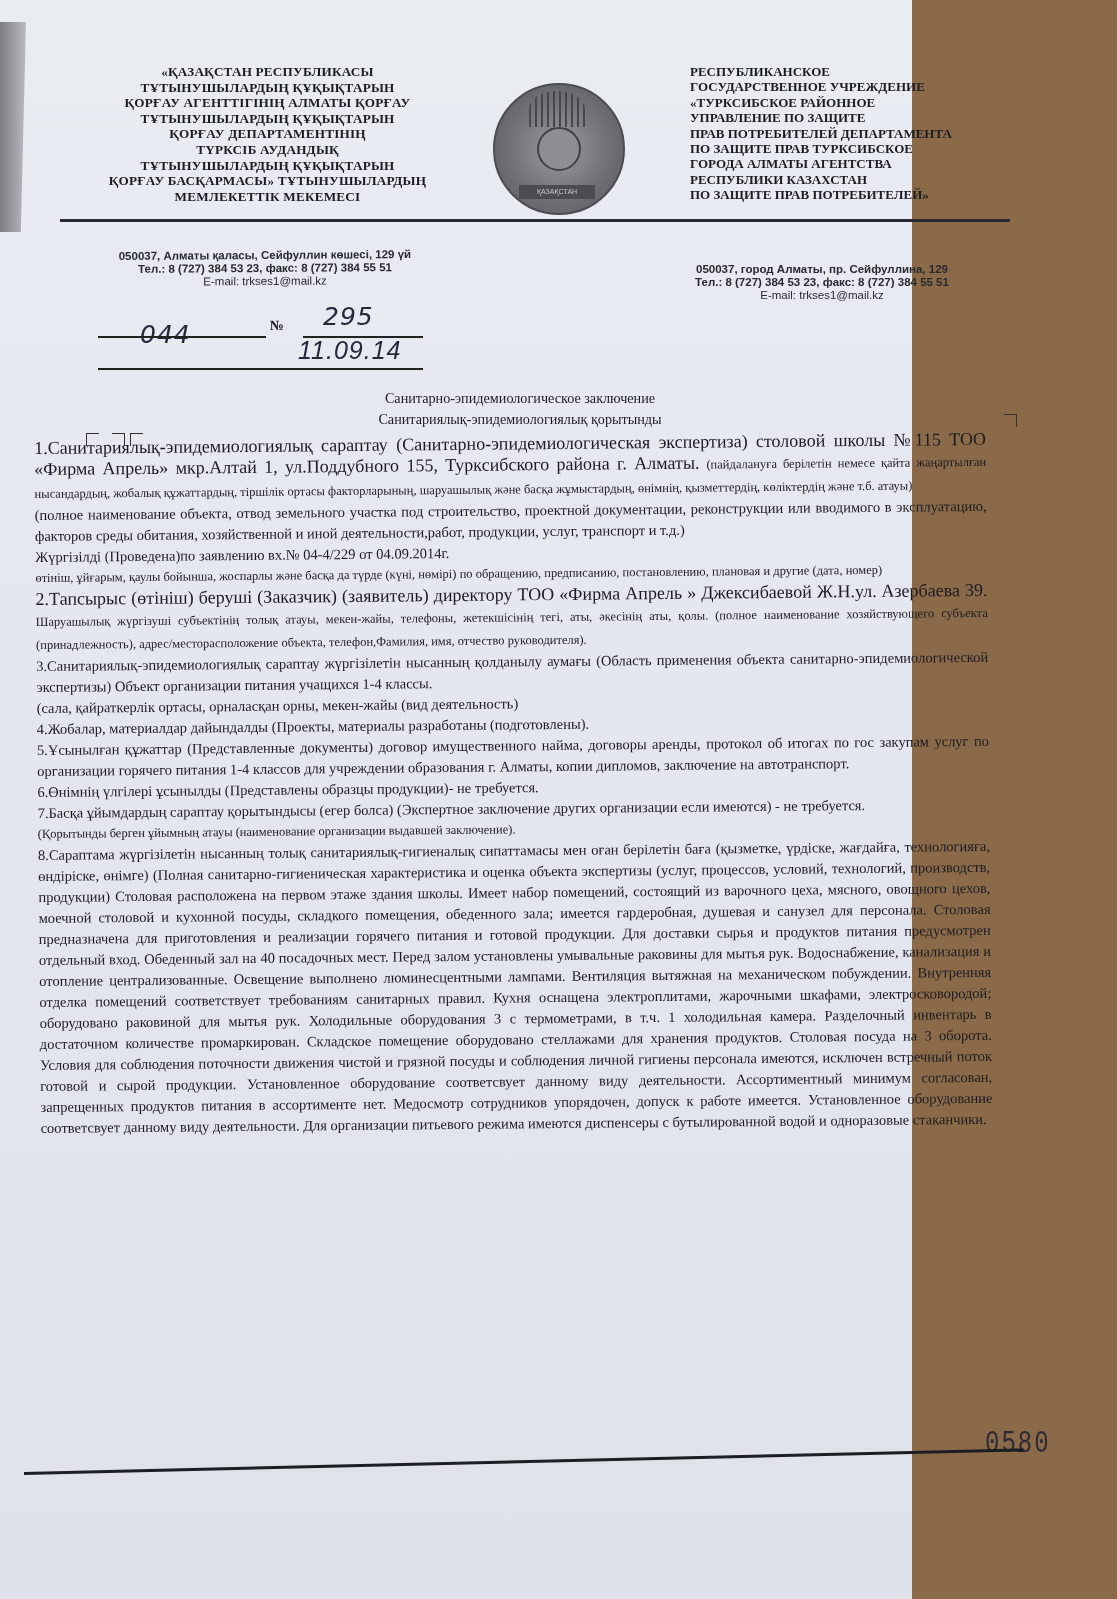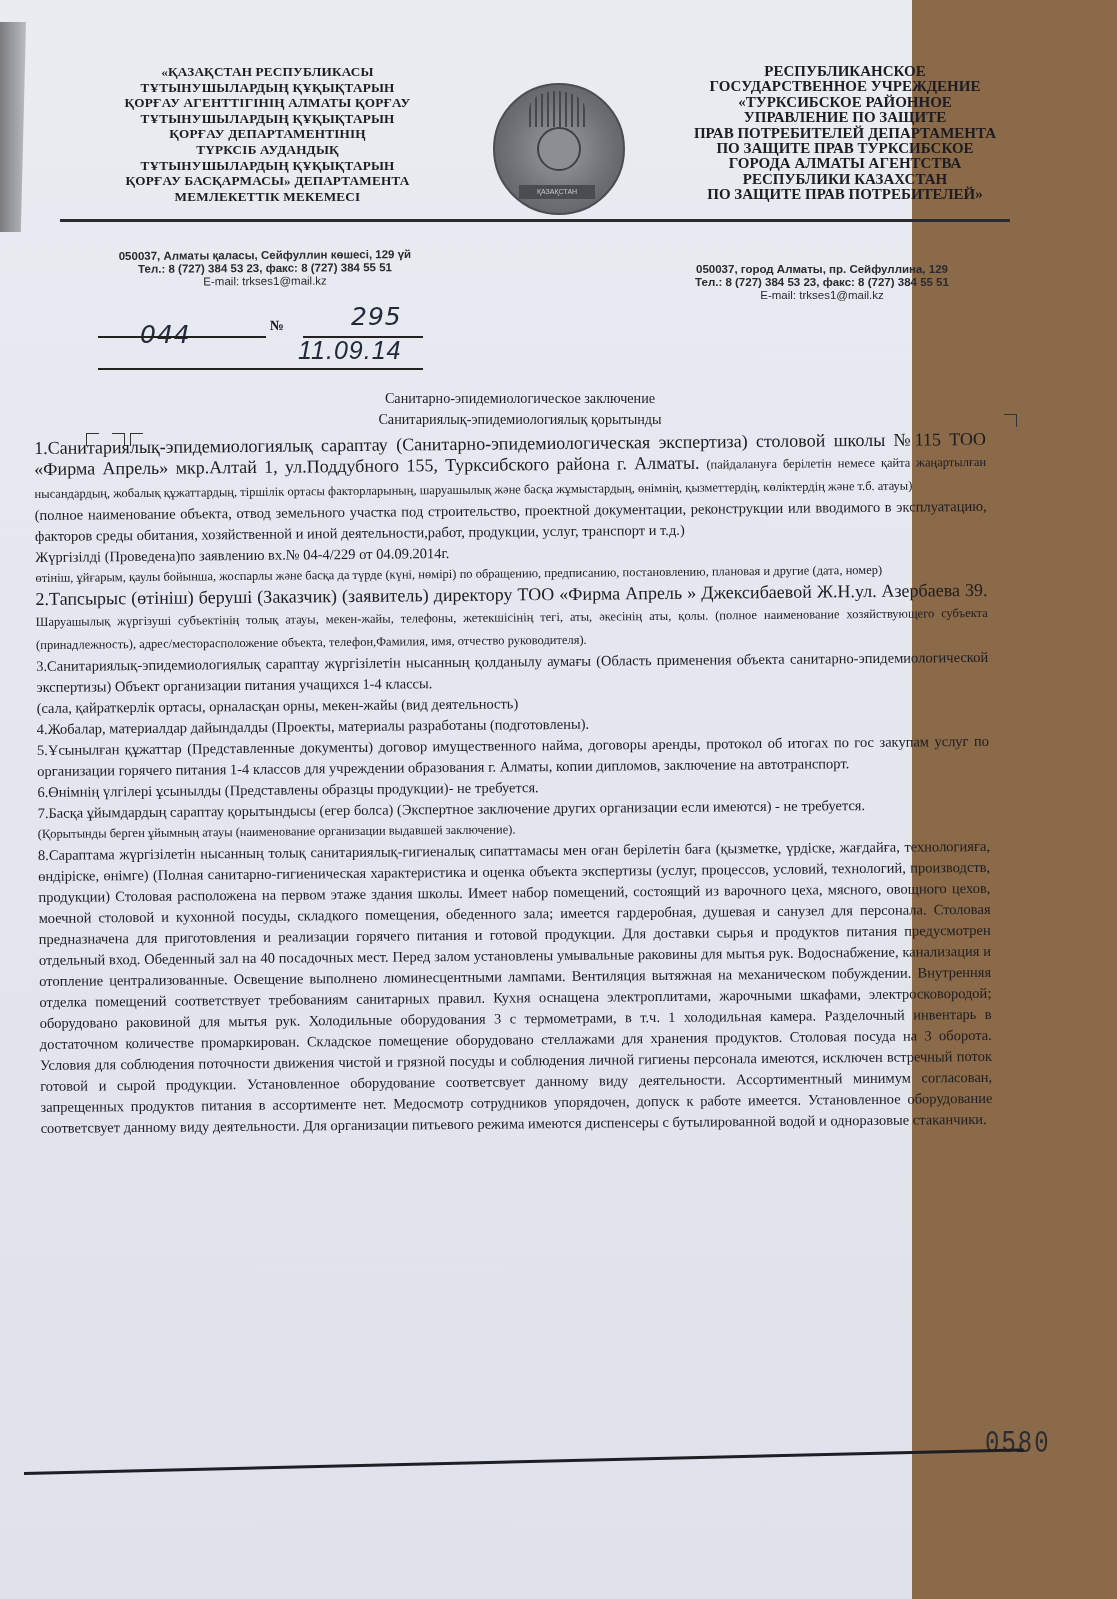--- a/index.html
+++ b/index.html
@@ -27,7 +27,7 @@
     }
     .header-right {
       position: absolute; left: 690px; top: 64px; width: 310px;
-      text-align: center; font-weight: bold; font-size: 15px; line-height: 15.4px;
+      text-align: left; font-weight: bold; font-size: 13px; line-height: 15.4px;
     }
     .emblem {
       position: absolute; left: 493px; top: 83px; width: 128px; height: 128px;

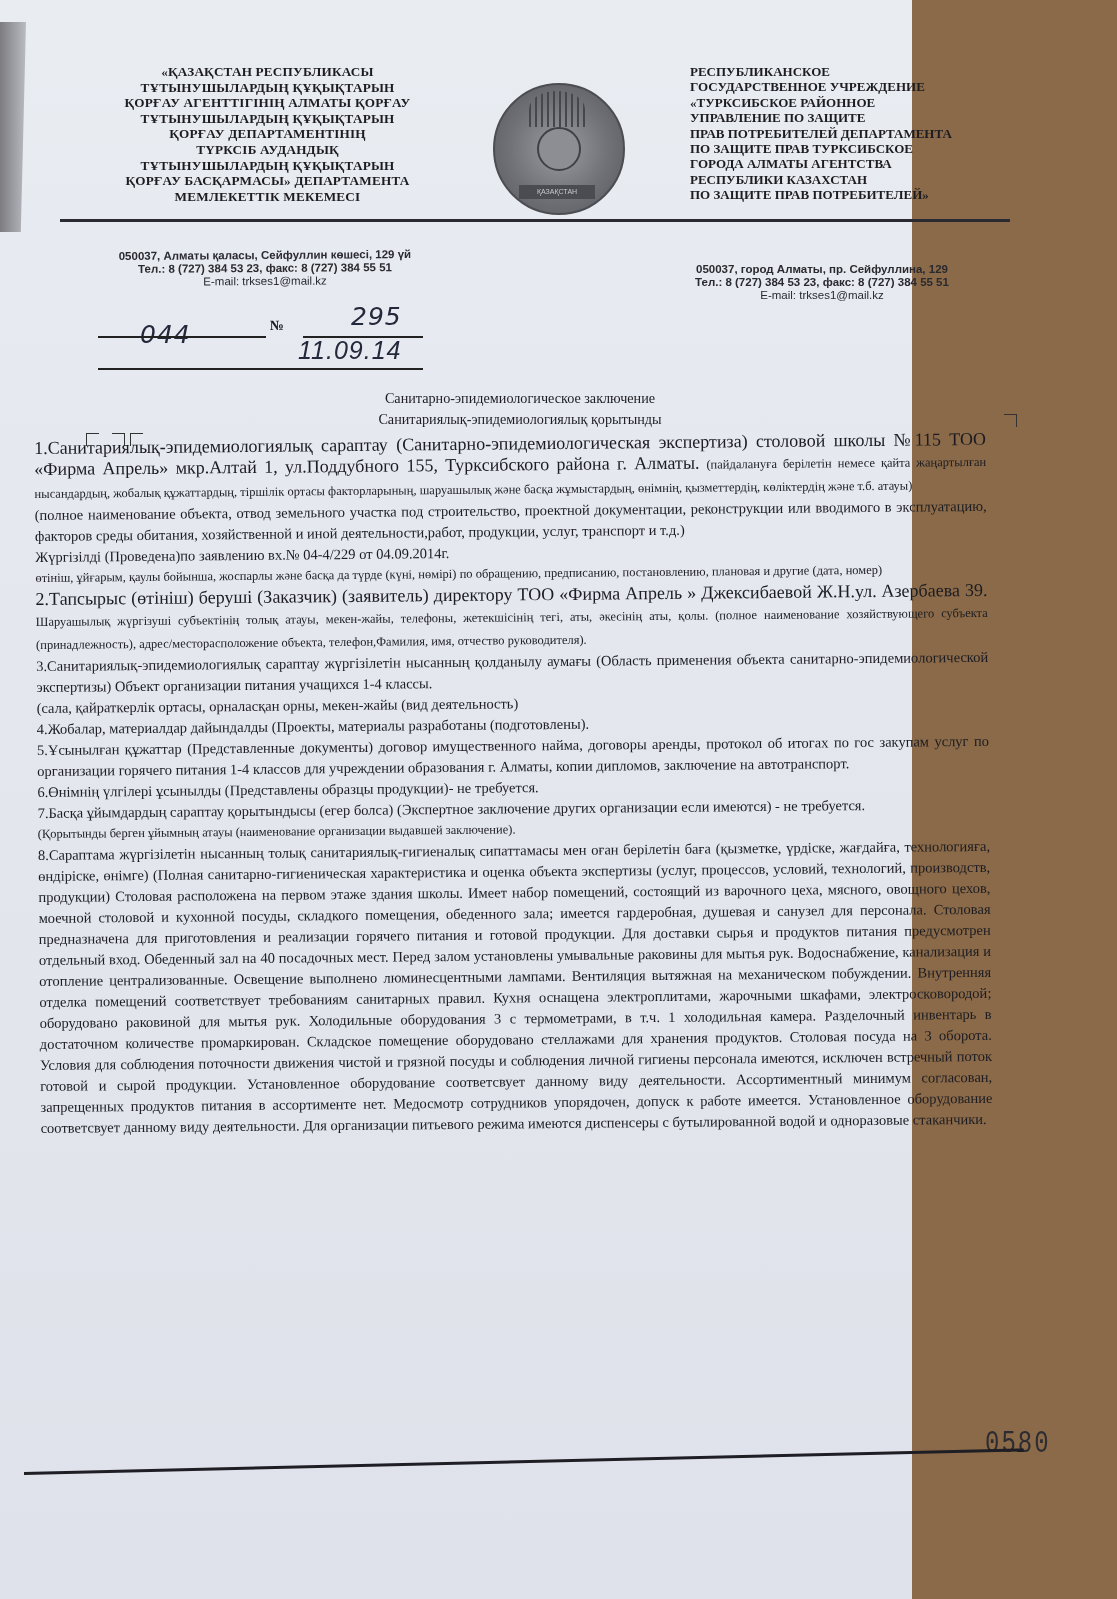--- a/index.html
+++ b/index.html
@@ -109,7 +109,7 @@
     <div>ҚОРҒАУ ДЕПАРТАМЕНТІНІҢ</div>
     <div>ТҮРКСІБ АУДАНДЫҚ</div>
     <div>ТҰТЫНУШЫЛАРДЫҢ ҚҰҚЫҚТАРЫН</div>
-    <div>ҚОРҒАУ БАСҚАРМАСЫ» ДЕПАРТАМЕНТА</div>
+    <div>ҚОРҒАУ БАСҚАРМАСЫ» ТҰТЫНУШЫЛАРДЫҢ</div>
     <div>МЕМЛЕКЕТТІК МЕКЕМЕСІ</div>
   </div>
 

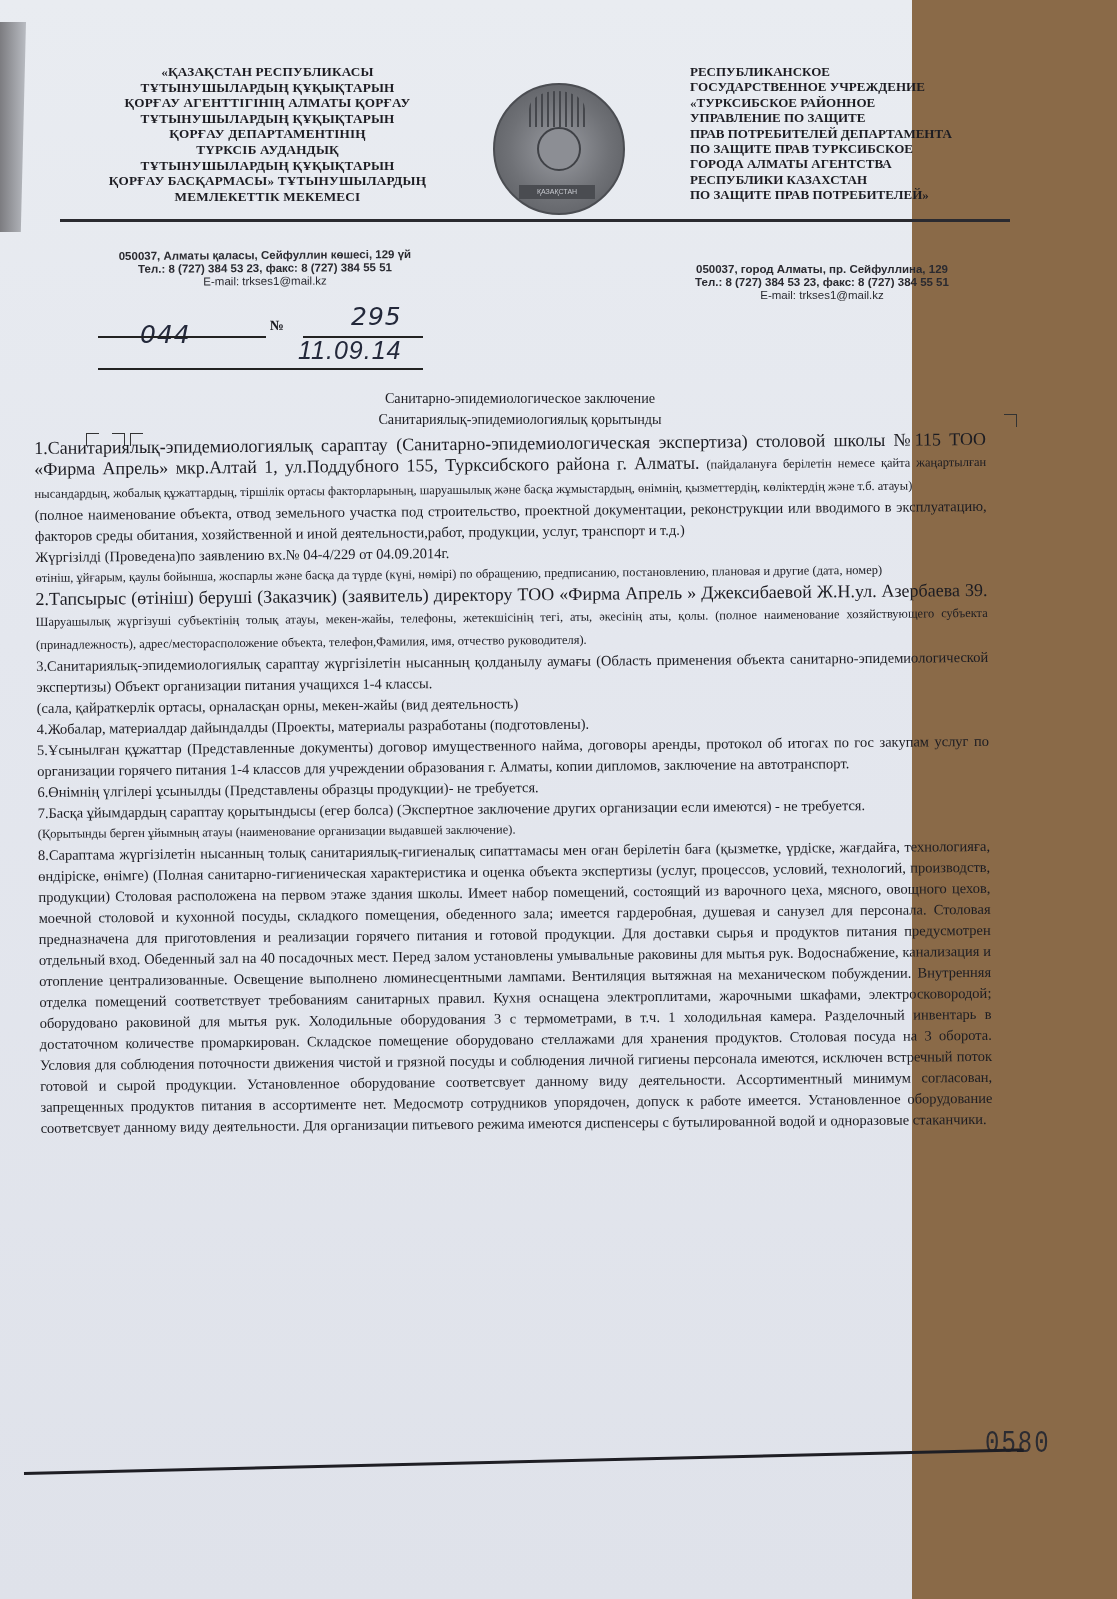--- a/index.html
+++ b/index.html
@@ -149,7 +149,7 @@
     <span class="hw" style="left:42px; top:-2px;margin-top:16px;">044</span>
     <div class="line1"></div>
     <span class="no">№</span>
-    <span class="hw" style="left:225px; top:-4px;margin-left:28px;">295</span>
+    <span class="hw" style="left:225px; top:-4px;">295</span>
     <div class="line2"></div>
     <span class="hw date" style="left:200px; top:30px;">11.09.14</span>
     <div class="line3"></div>

